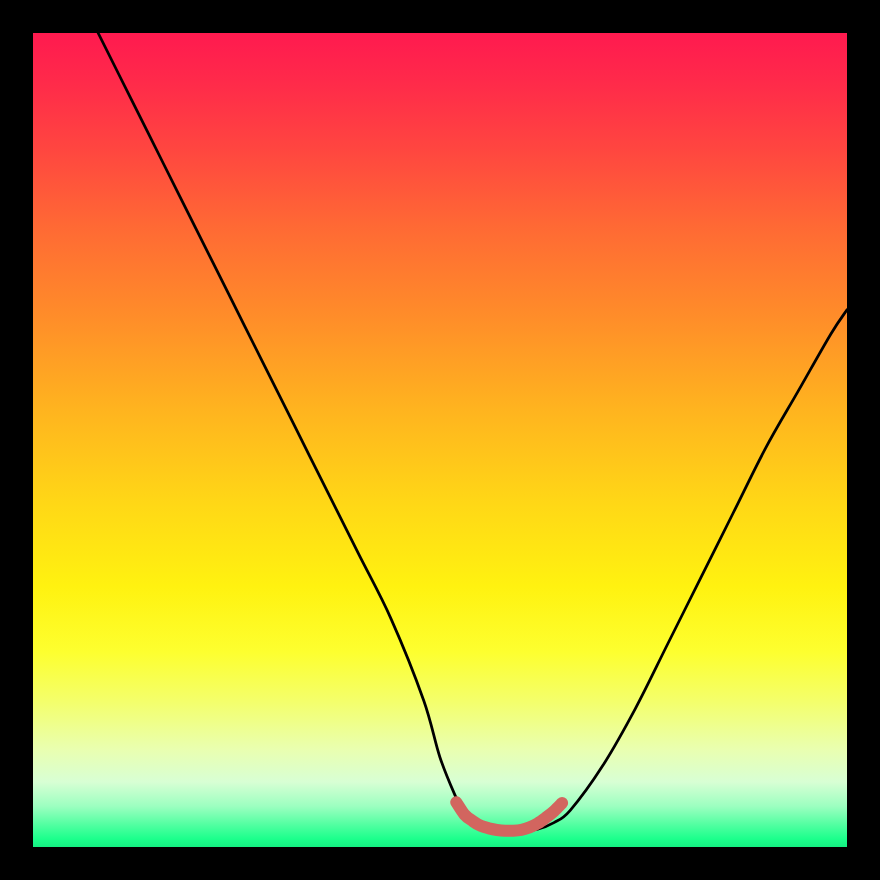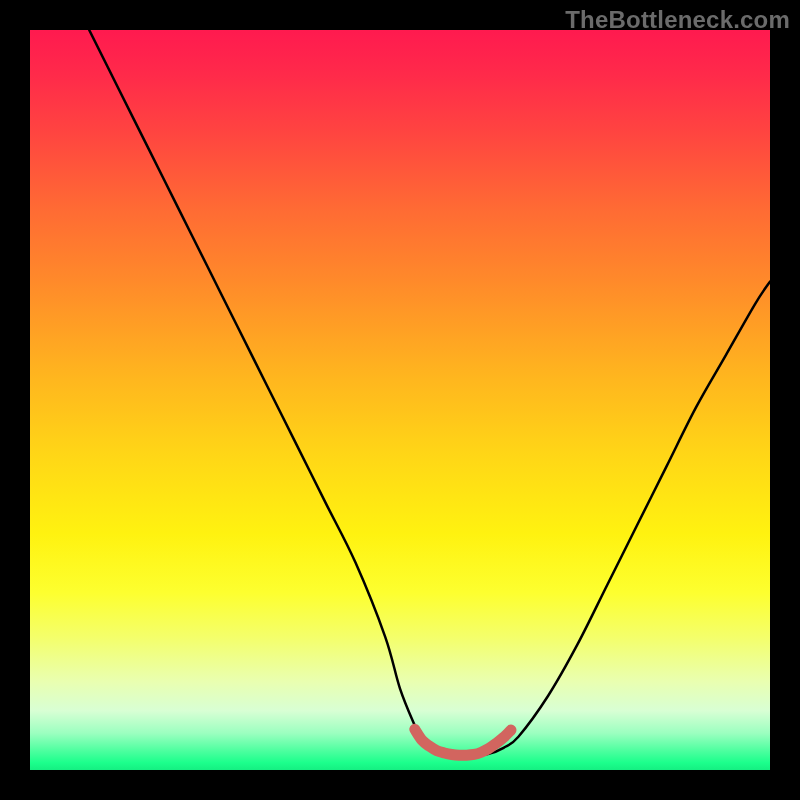--- a/index.html
+++ b/index.html
@@ -67,7 +67,6 @@
 <body>
 
 <div class="frame">
-  <div class="watermark">TheBottleneck.com</div>
   <div class="plot-area">
     <div class="gradient-bg"></div>
     <svg class="curve" viewBox="0 0 740 740" preserveAspectRatio="none">

